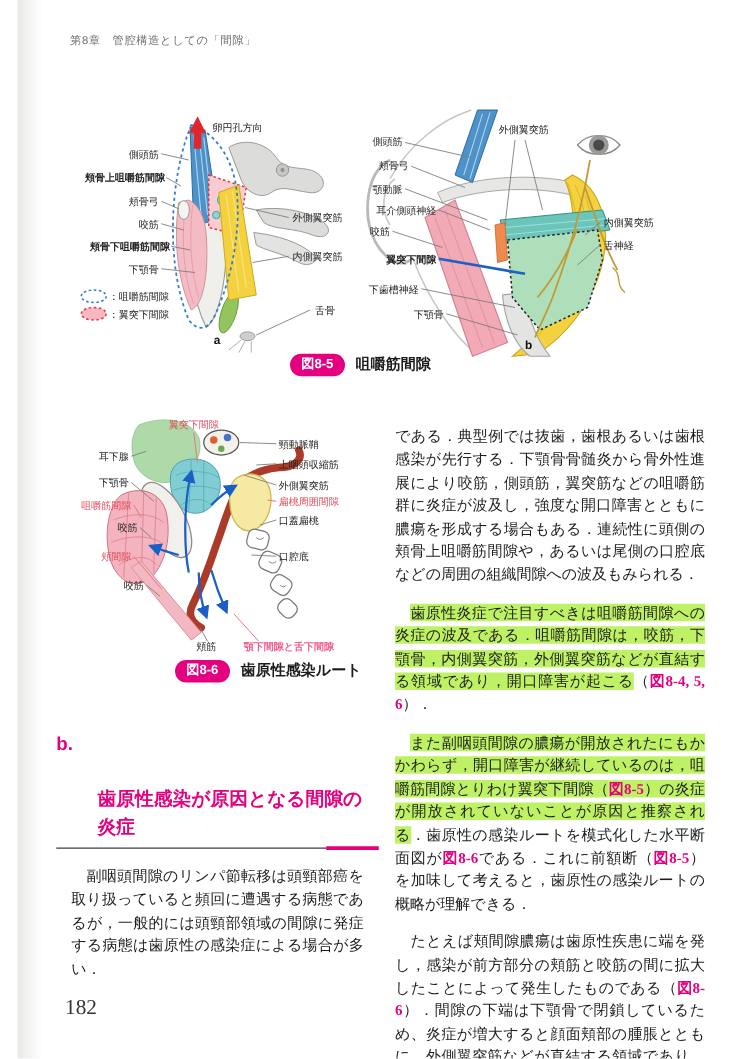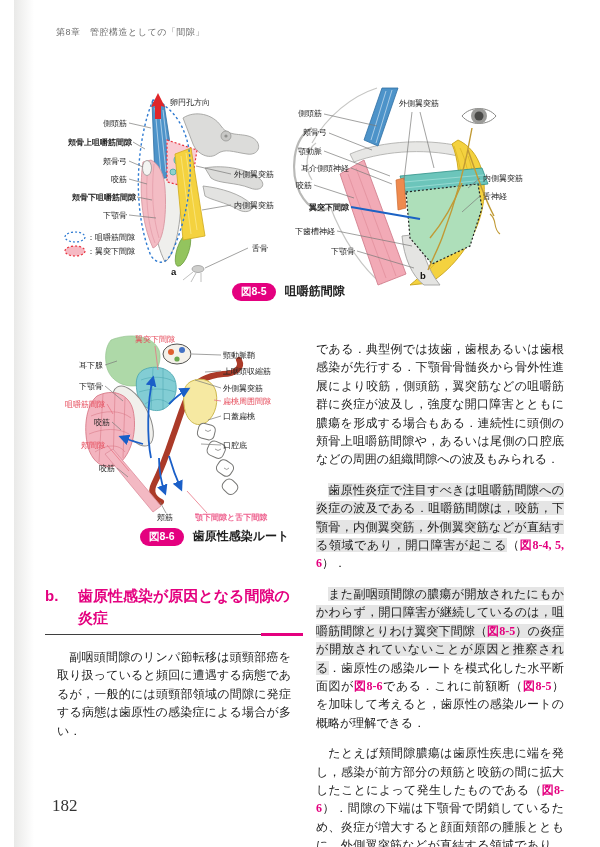--- a/index.html
+++ b/index.html
@@ -20,7 +20,7 @@
   
   .col{position:absolute;text-align:justify;font-size:12px;line-height:18.4px;}
   .col p{margin:12px;}
-  .hl{background:#e5e5e5;}
+  .hl{background:#bef264;}
   .ref{color:#e4007f;font-weight:bold;}
   .section-heading{display:flex;color:#e4007f;font-family:"Liberation Sans",sans-serif;
         font-weight:bold;font-size:15px;line-height:22px;margin-top:9px;}

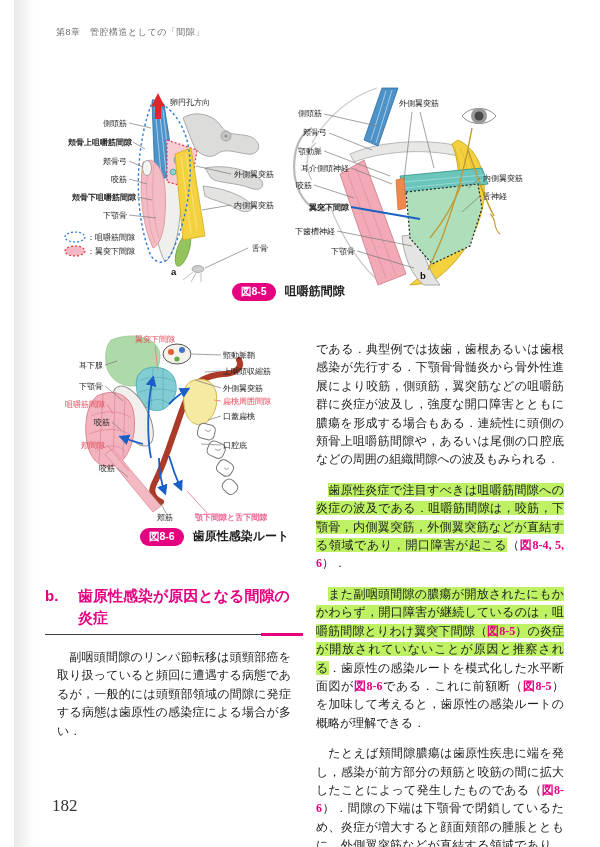--- a/index.html
+++ b/index.html
@@ -25,7 +25,7 @@
   .section-heading{display:flex;color:#e4007f;font-family:"Liberation Sans",sans-serif;
         font-weight:bold;font-size:15px;line-height:22px;margin-top:9px;}
   .h-num{width:33px;}
-  .h-text{flex:1;text-align:left;}
+  .h-text{flex:1;text-align:left;margin-top:44px;}
   .rule{display:flex;align-items:center;margin:4px 0 9px;}
   .rule-line{flex:1;height:1.5px;background:#3f3f3f;}
   .rule-accent{width:42px;height:3px;background:#e4007f;margin-left:-2px;}

